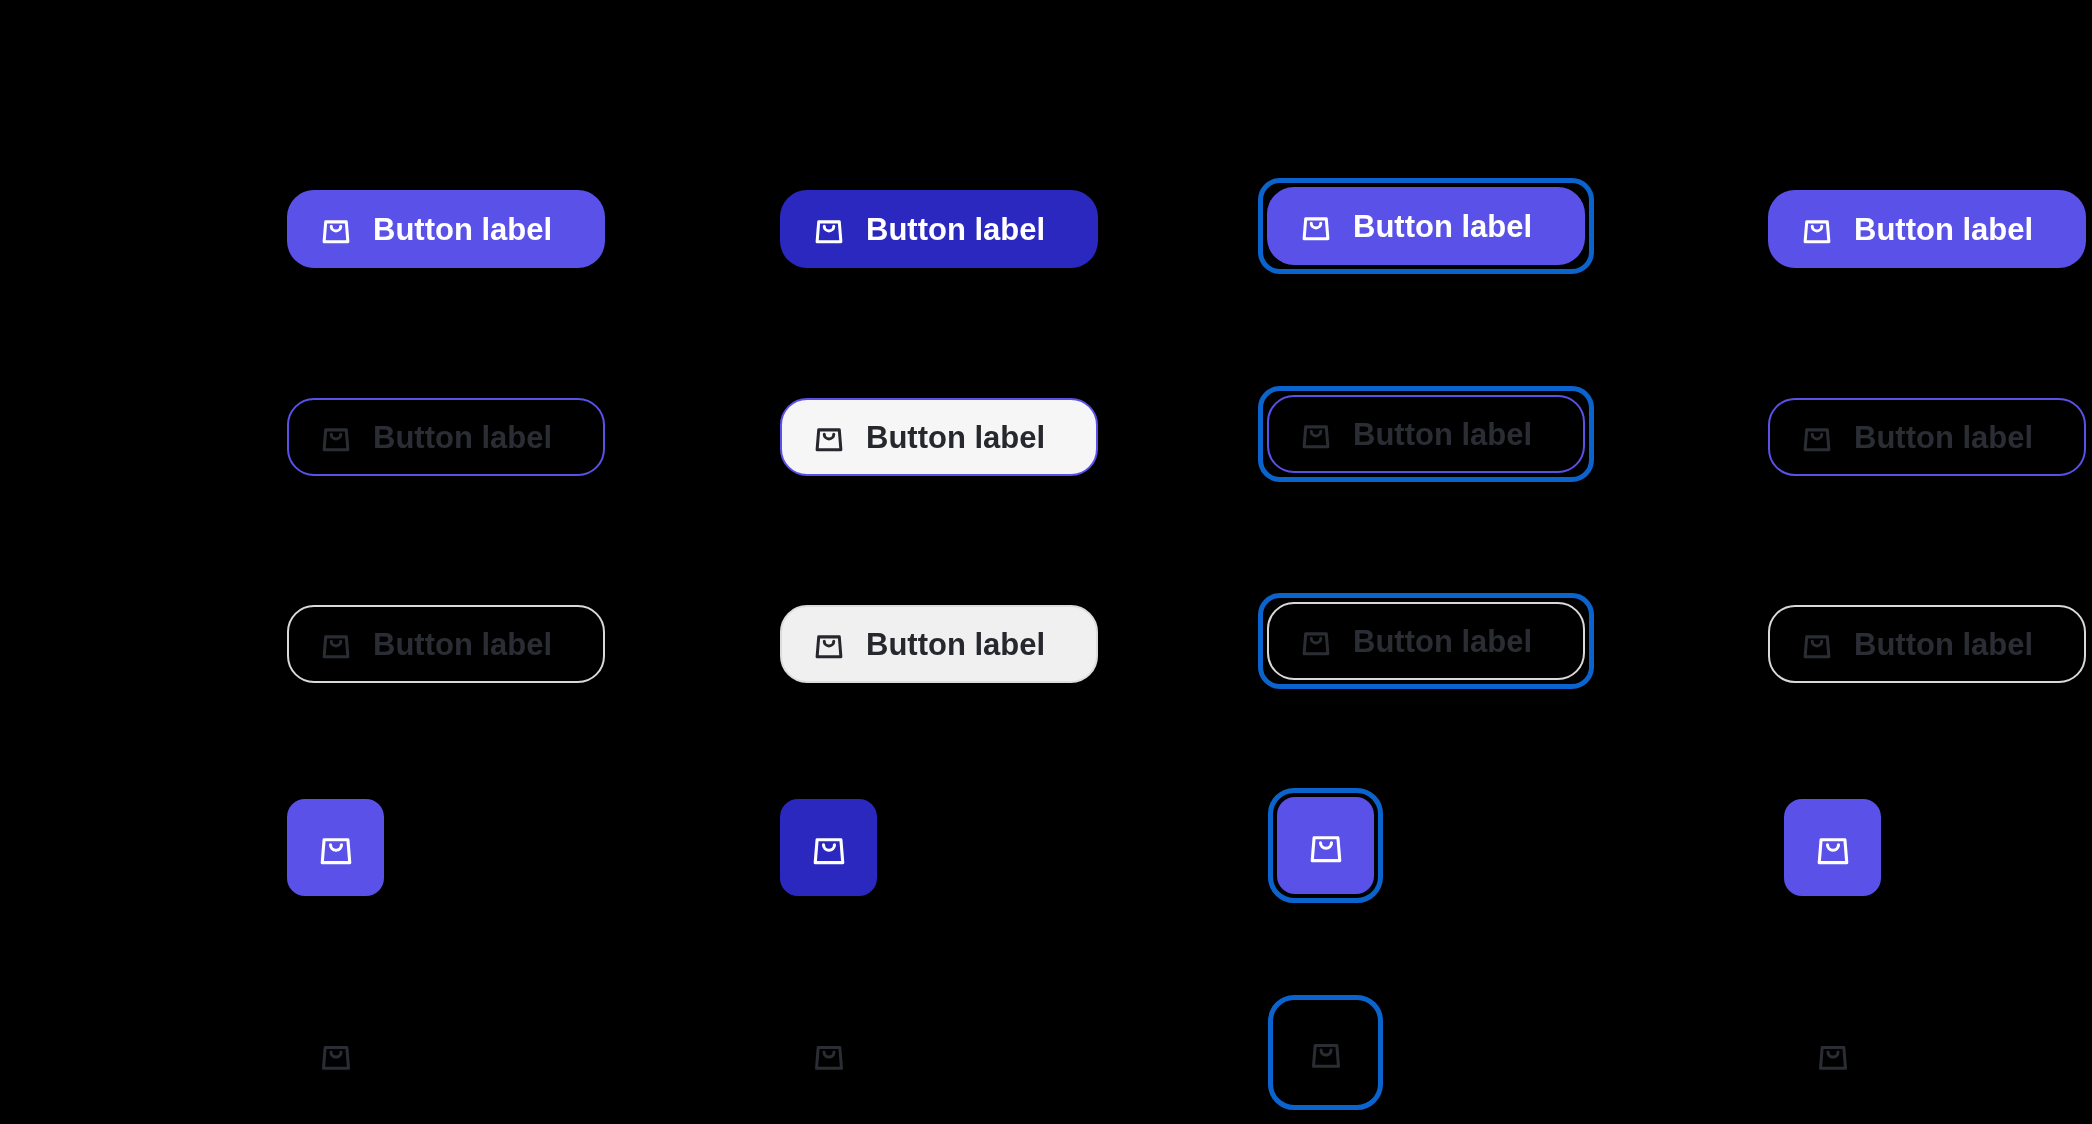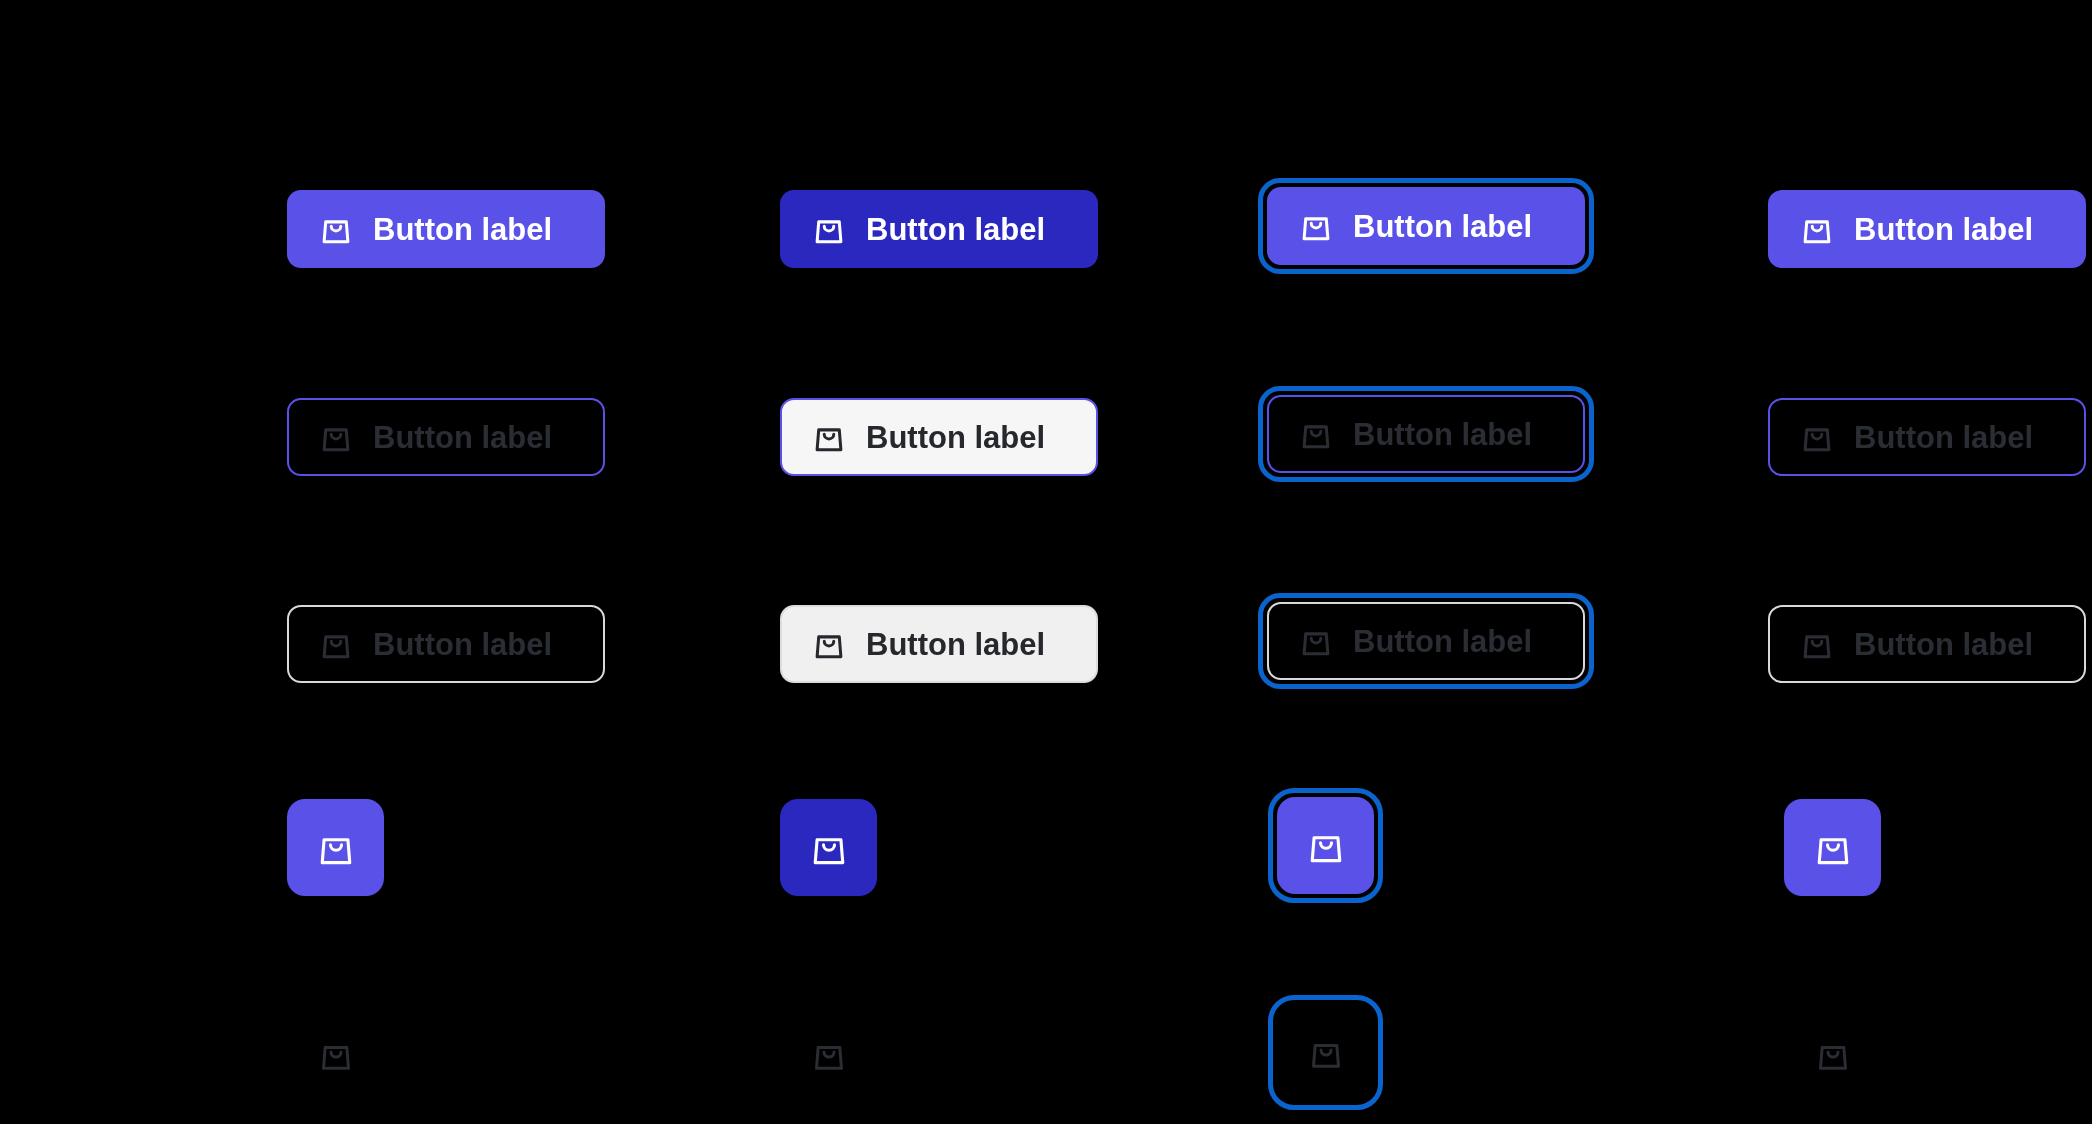--- a/index.html
+++ b/index.html
@@ -71,7 +71,7 @@
   .btn .ico svg { width: 38px; height: 38px; display: block; }
 
   
-  .btn.text { width: 318px; }
+  .btn.text { width: 318px; border-radius: 27px; }
 
   
   .v-primary          { background: #5a51e8; color: #ffffff; }

